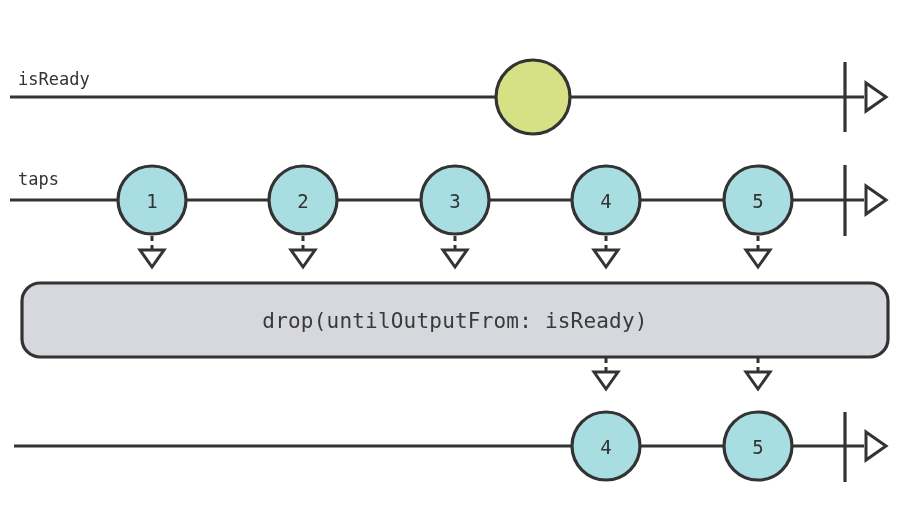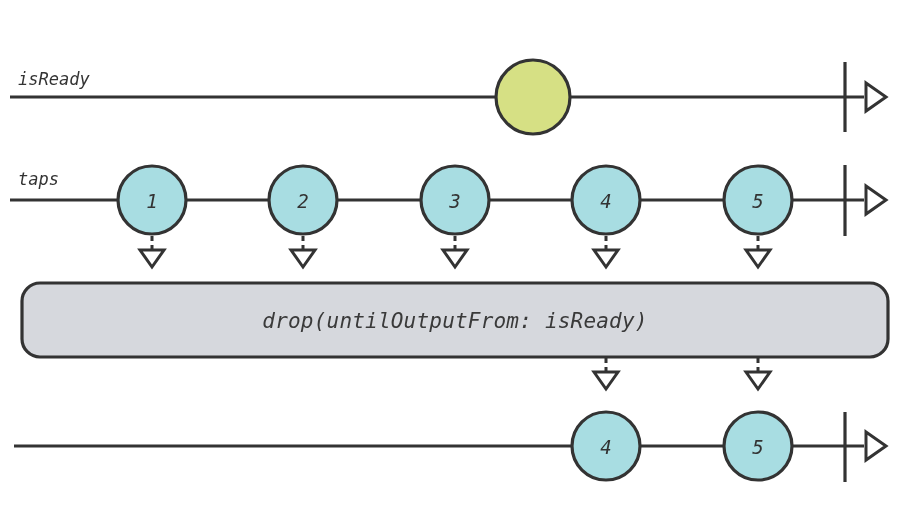--- a/index.html
+++ b/index.html
@@ -17,7 +17,6 @@
     height: 518px;
     background: #ffffff;
     overflow: hidden;
-    font-style: italic;
   }
   #marble-svg {
     display: block;

